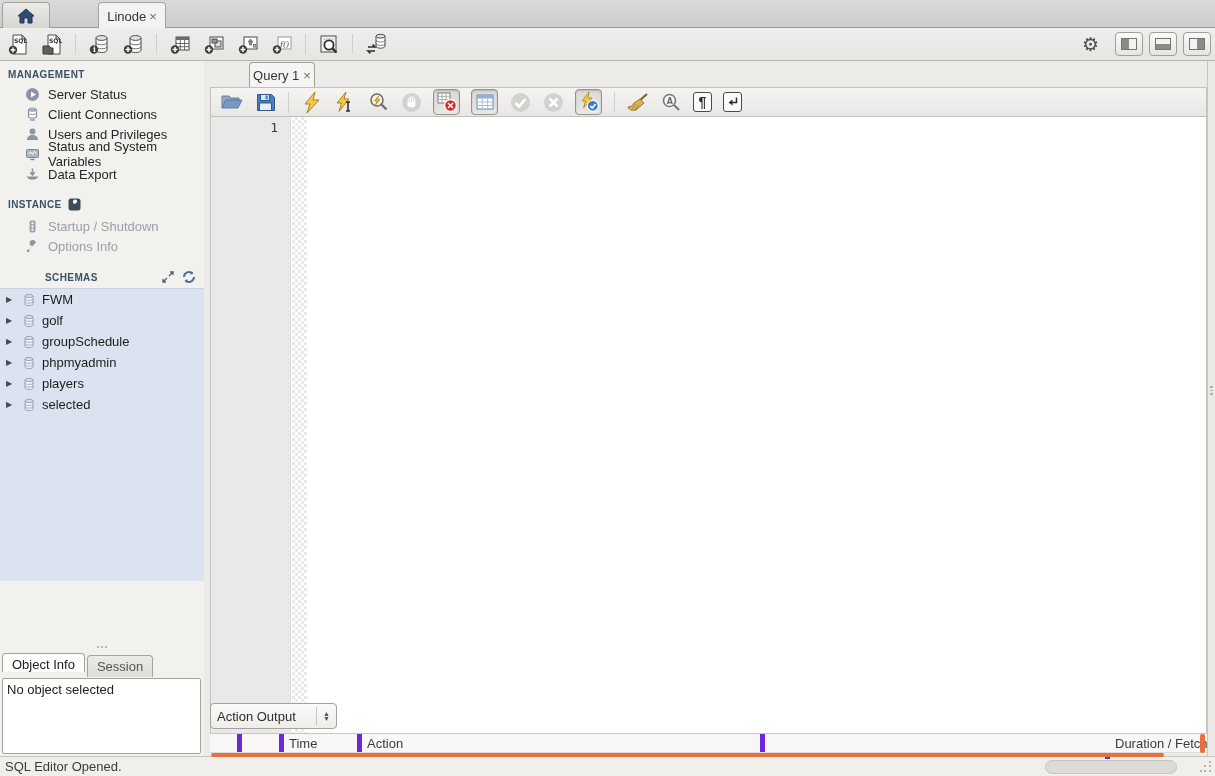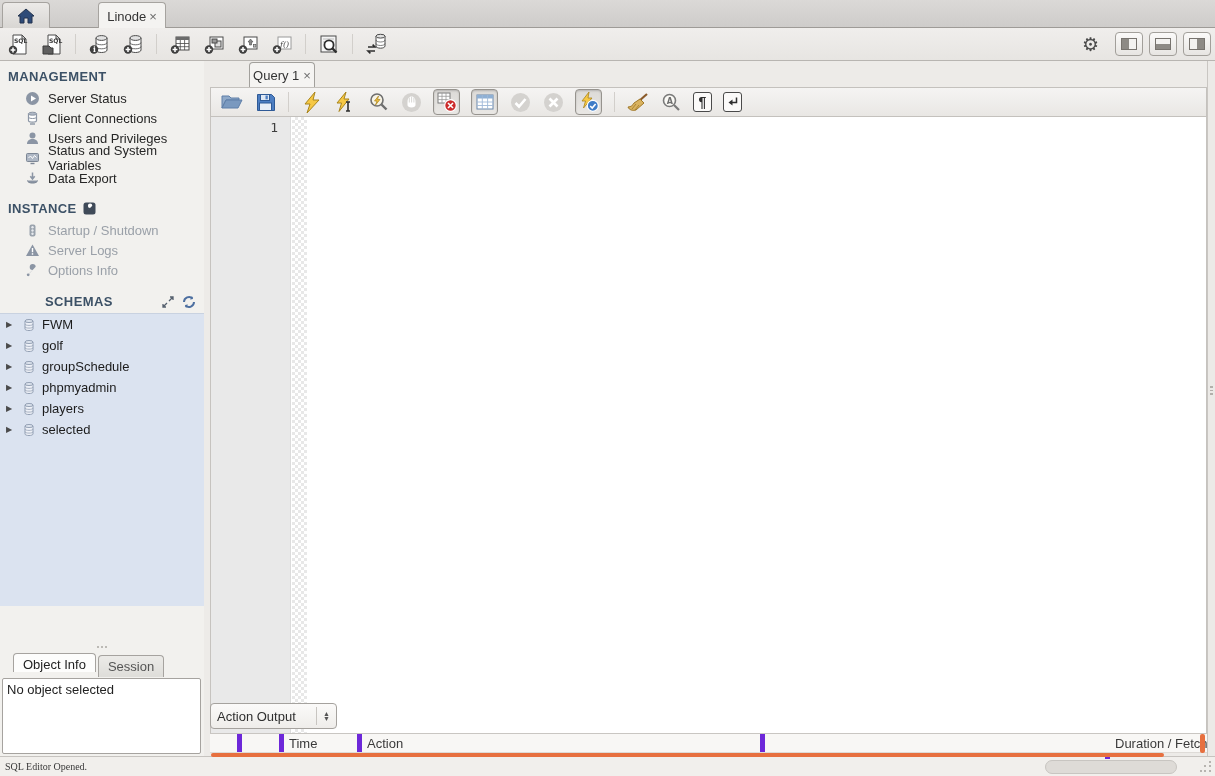--- a/index.html
+++ b/index.html
@@ -39,7 +39,7 @@
 
   
   .sidebar { position:absolute; left:0; top:61px; width:204px; height:589px; background:#f2f1ee; }
-  .side-header { display:flex; align-items:center; font-weight:bold; font-size:13px; color:#3c5166;
+  .side-header { display:flex; align-items:center; font-weight:bold; font-size:10px; color:#3c5166;
                  letter-spacing:.4px; padding:8px 8px 4px 8px; }
   .side-header .hicons { margin-left:auto; display:flex; gap:8px; align-items:center; }
   .side-item { display:flex; align-items:center; height:20px; padding-left:24px; gap:8px; font-size:13px; color:#262626; }

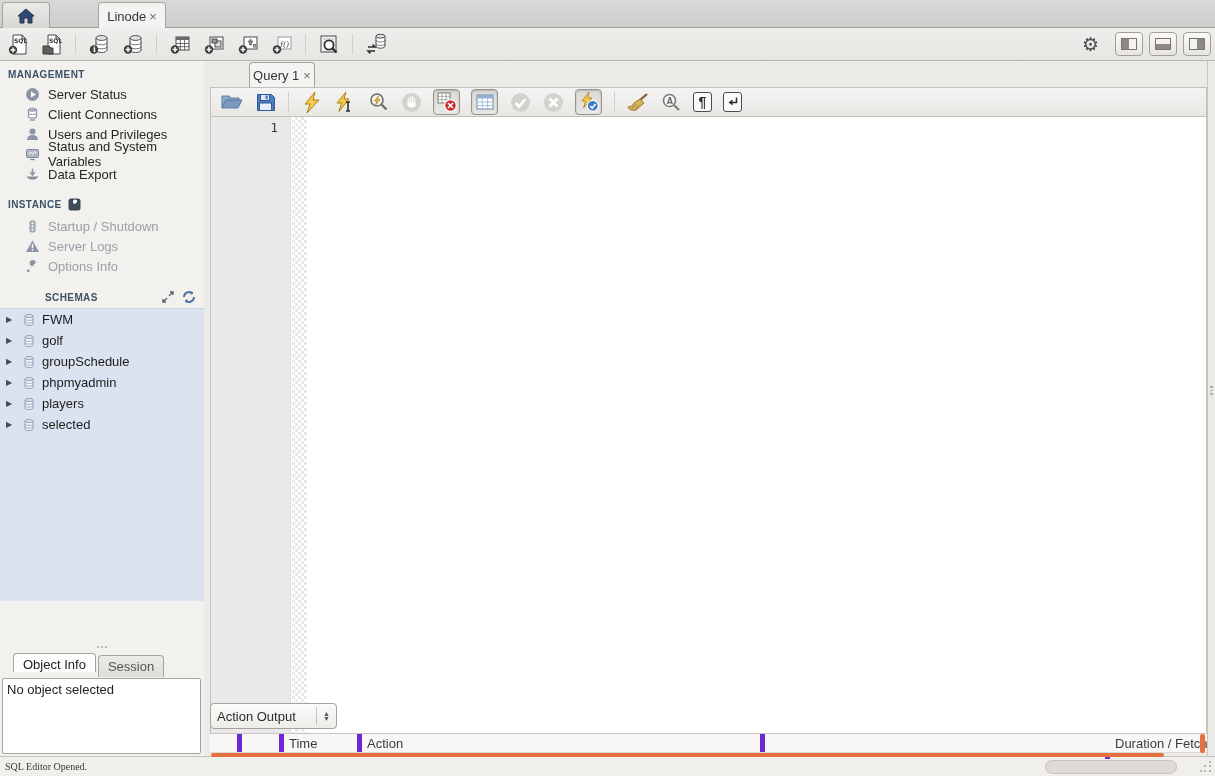--- a/index.html
+++ b/index.html
@@ -350,16 +350,6 @@
   <div class="side-item disabled">
     <span class="sicon">
       <svg width="15" height="15" viewBox="0 0 15 15">
-          <path d="M7.5 1.5 L14 13 H1 Z" fill="#8b95a4"></path>
-          <rect x="6.8" y="5" width="1.4" height="4.2" fill="#fff"></rect>
-          <rect x="6.8" y="10.2" width="1.4" height="1.5" fill="#fff"></rect>
-        </svg>
-    </span>
-    <span>Server Logs</span>
-  </div>
-  <div class="side-item disabled">
-    <span class="sicon">
-      <svg width="15" height="15" viewBox="0 0 15 15">
           <path d="M2 12.5 L7.5 7 a3 3 0 1 1 3.2-3.2 L5.3 9.5 Z" fill="#8b95a4"></path>
           <circle cx="3.2" cy="11.8" r="1.4" fill="#8b95a4"></circle>
         </svg>

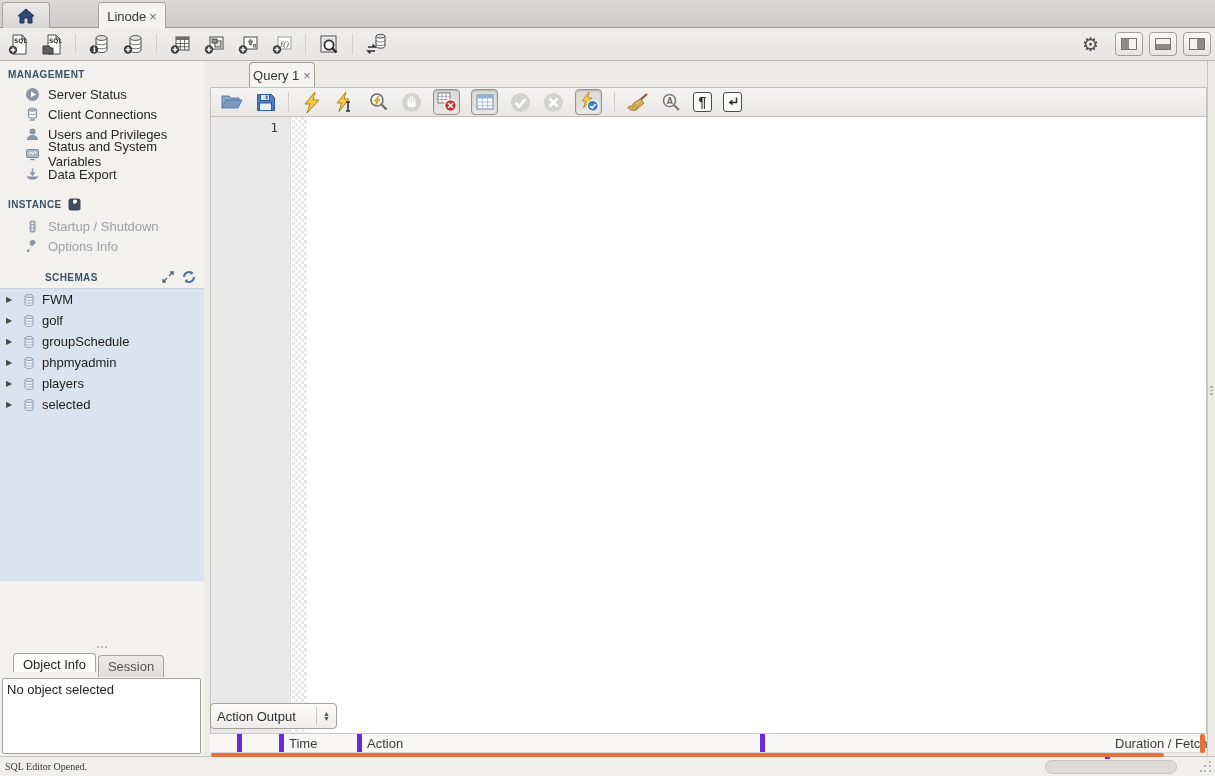--- a/index.html
+++ b/index.html
@@ -60,7 +60,7 @@
 
   
   .info-panel { position:absolute; left:0; top:650px; width:204px; height:106px; background:#f2f1ee; }
-  .info-tabs { display:flex; padding:3px 0 0 13px; height:22px; }
+  .info-tabs { display:flex; padding:3px 0 0 2px; height:22px; }
   .itab { border:1px solid #a6a39f; border-bottom:none; border-radius:4px 4px 0 0;
           padding:3px 9px 2px 9px; font-size:13px; }
   .itab.active { background:#fdfdfc; color:#222; position:relative; z-index:2; }

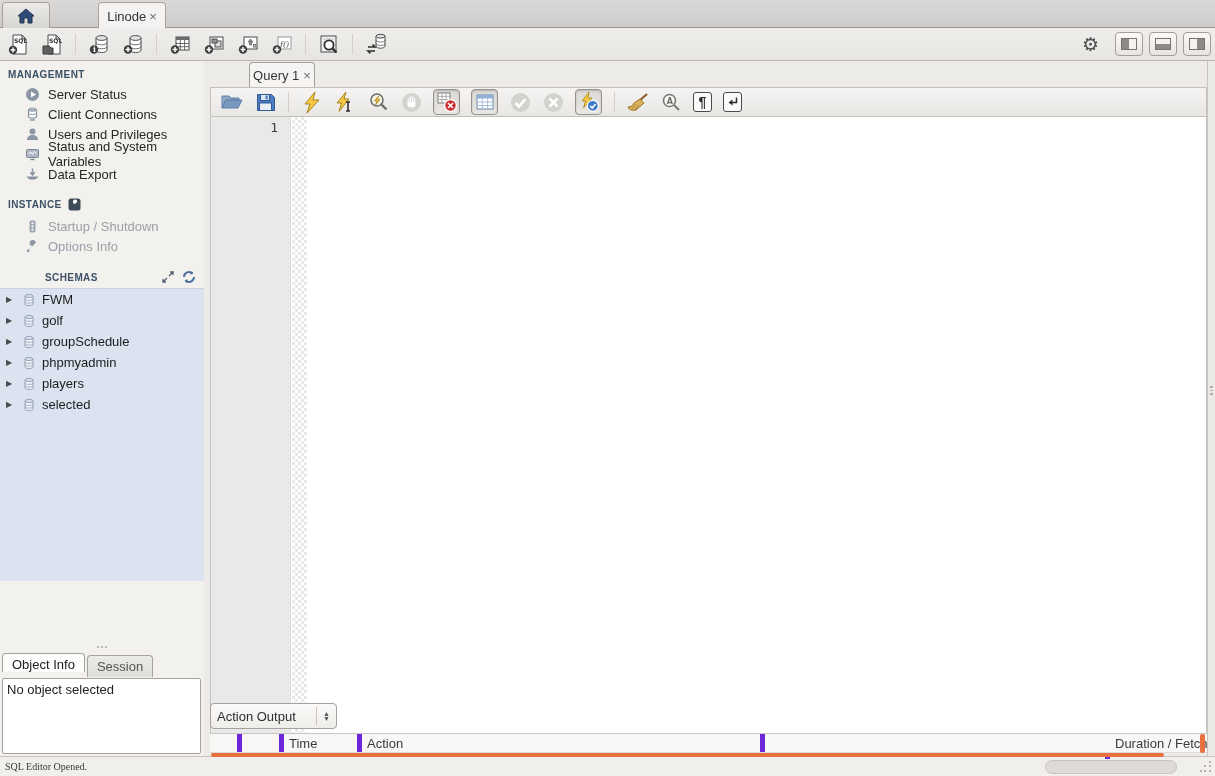--- a/index.html
+++ b/index.html
@@ -71,7 +71,7 @@
   
   .statusbar { position:absolute; left:0; top:756px; width:1215px; height:20px;
                background:#f1efec; border-top:1px solid #c6c3bf; display:flex; align-items:center; }
-  .status-text { padding-left:5px; font-size:10px; color:#3a3a3a;font-family:Liberation Serif, serif; }
+  .status-text { padding-left:5px; font-size:13px; color:#3a3a3a; }
   .status-pill { position:absolute; right:38px; top:3px; width:132px; height:14px;
                  background:#dedbd7; border:1px solid #c8c5c1; border-radius:7px; }
   .grip { position:absolute; right:3px; bottom:3px; width:12px; height:12px;

